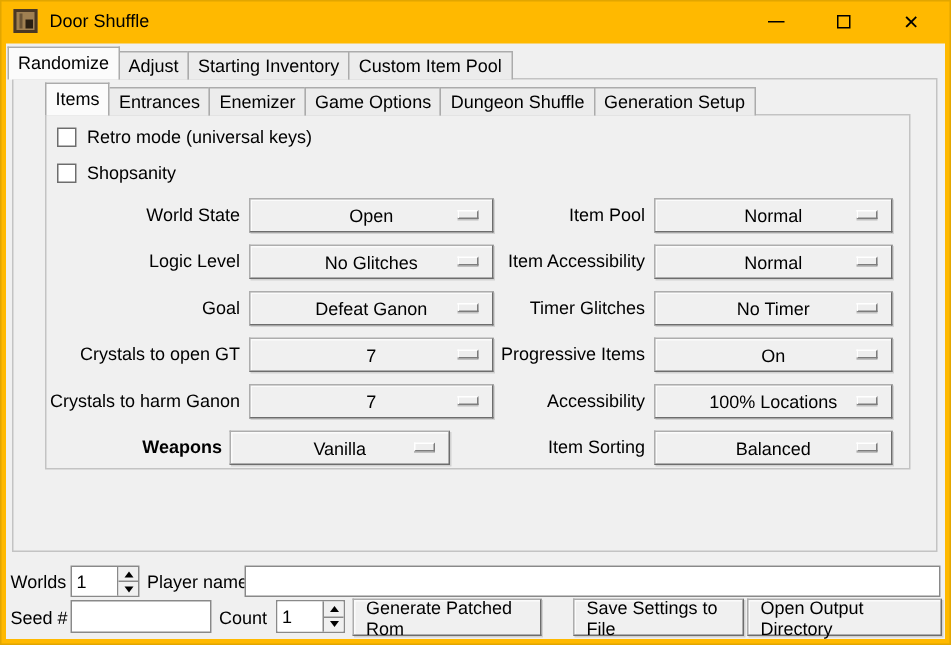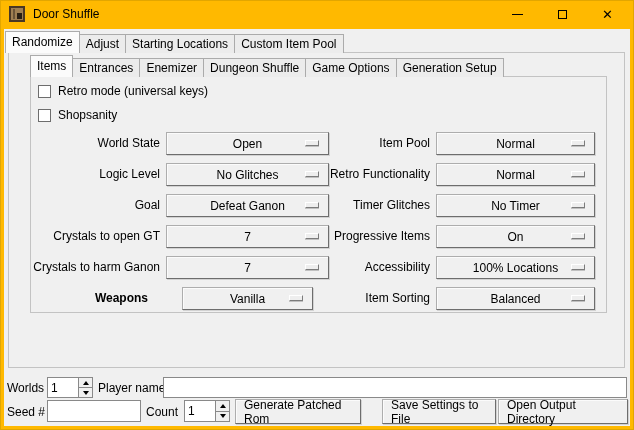--- a/index.html
+++ b/index.html
@@ -104,7 +104,7 @@
   <div class="tabbar main-tabs">
     <div class="tab active">Randomize</div>
     <div class="tab">Adjust</div>
-    <div class="tab">Starting Locations</div>
+    <div class="tab">Starting Inventory</div>
     <div class="tab">Custom Item Pool</div>
   </div>
 

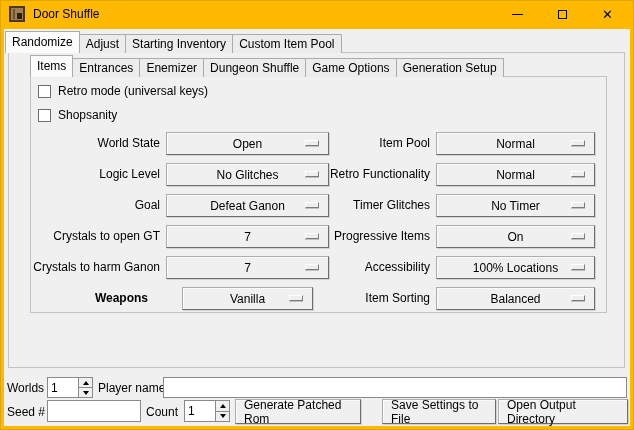--- a/index.html
+++ b/index.html
@@ -114,8 +114,8 @@
     <div class="tab active">Items</div>
     <div class="tab">Entrances</div>
     <div class="tab">Enemizer</div>
+    <div class="tab">Game Options</div>
     <div class="tab">Dungeon Shuffle</div>
-    <div class="tab">Game Options</div>
     <div class="tab">Generation Setup</div>
   </div>
 

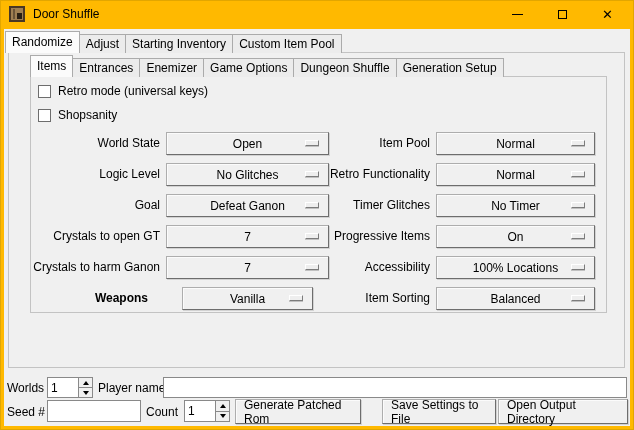--- a/index.html
+++ b/index.html
@@ -172,7 +172,7 @@
     <span class="dd-ind"></span>
   </div>
 
-  <div class="opt-label" style="left:320px; top:167px; width:110px;">Retro Functionality</div>
+  <div class="opt-label" style="left:320px; top:167px; width:110px;">Item Accessibility</div>
   <div class="dropdown" style="left:436px; top:163px; width:159px;">
     <span>Normal</span>
     <span class="dd-ind"></span>

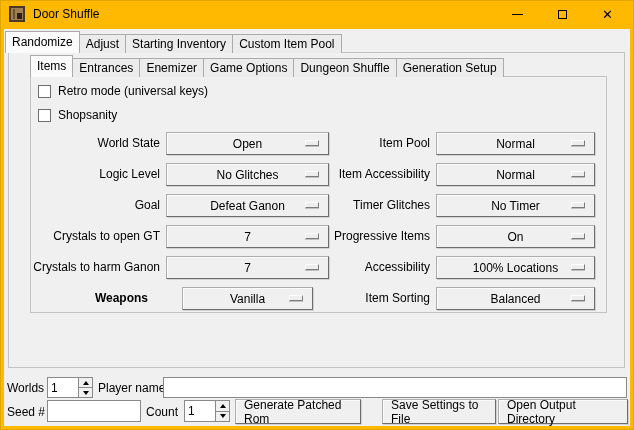--- a/index.html
+++ b/index.html
@@ -161,7 +161,7 @@
   </div>
 
   <div class="opt-label" style="left:8px; top:291px; width:140px;font-weight:bold;">Weapons</div>
-  <div class="dropdown" style="left:182px; top:287px; width:131px;text-align:center;">
+  <div class="dropdown" style="left:153px; top:287px; width:147px;text-align:center;">
     <span>Vanilla</span>
     <span class="dd-ind"></span>
   </div>

